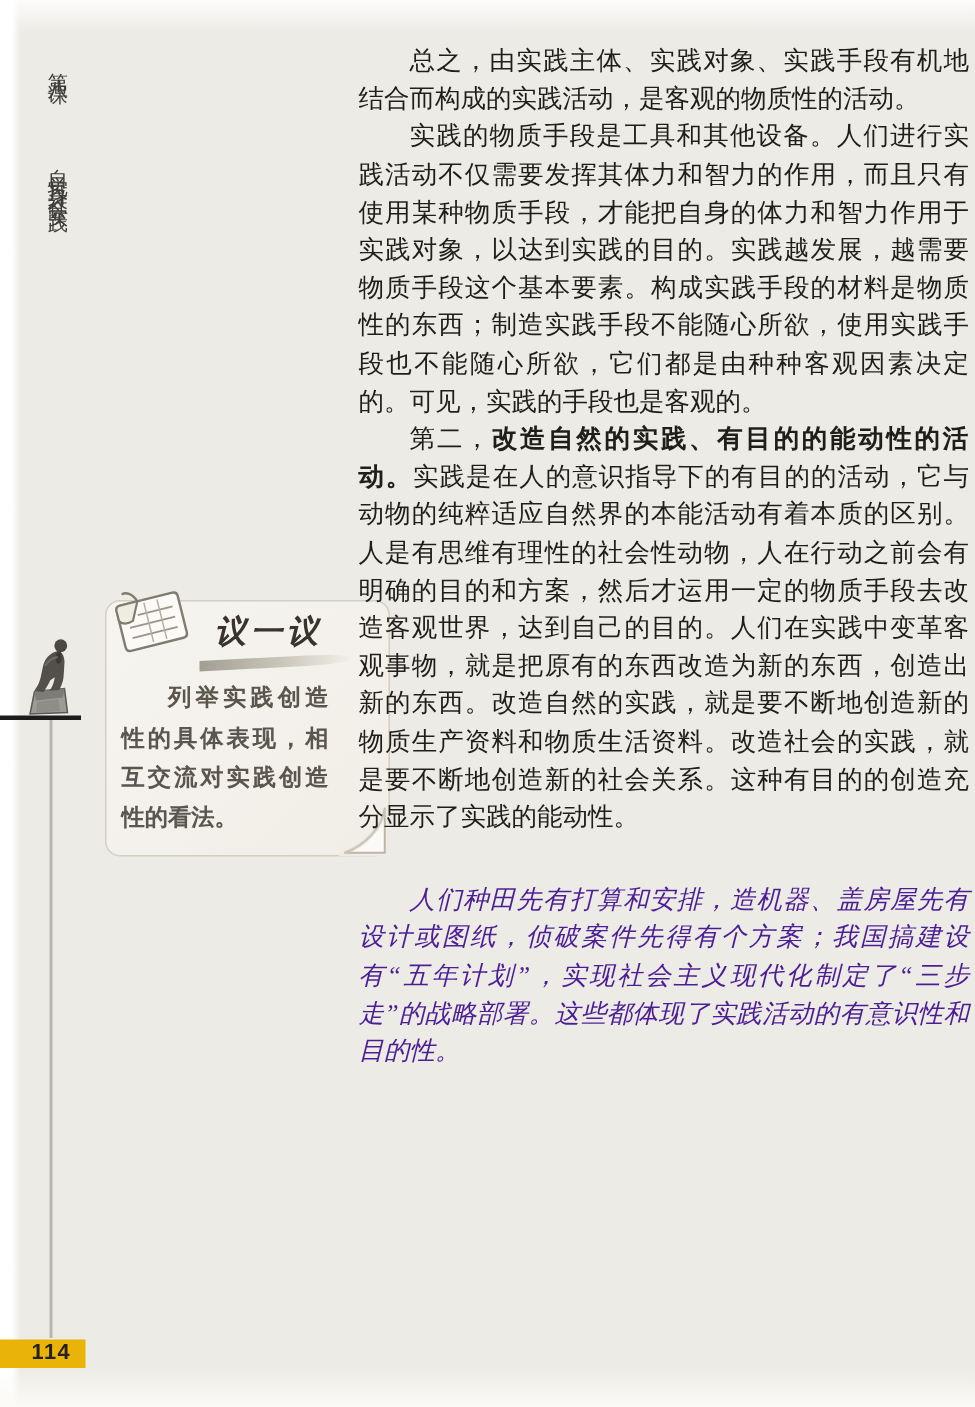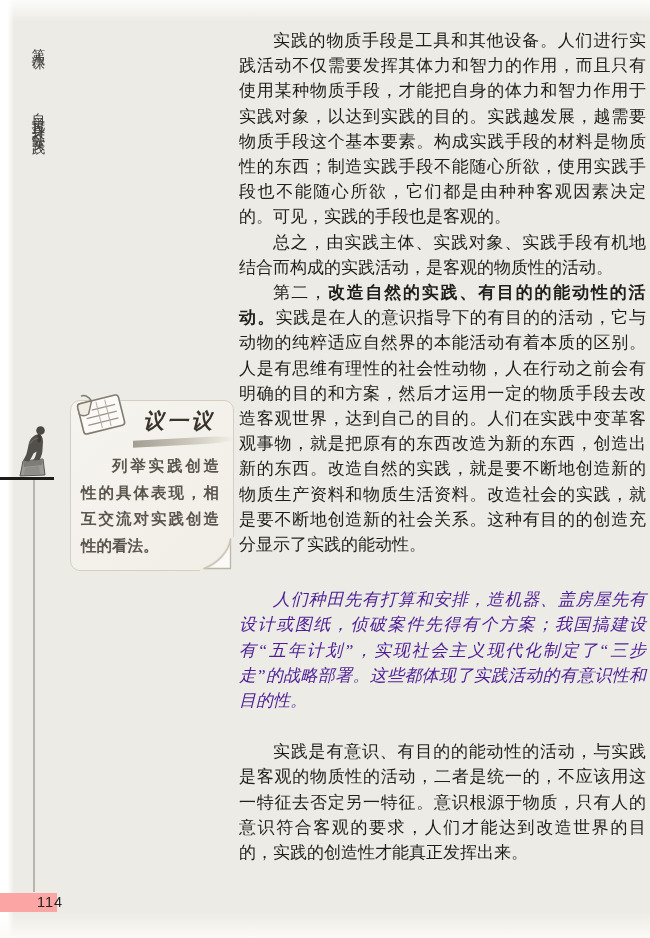--- a/index.html
+++ b/index.html
@@ -141,8 +141,8 @@
   </div>
 
   <div class="main-col" id="paragraphs">
+      <p class="para normal"><span>总之，由实践主体、实践对象、实践手段有机地结合而构成的实践活动，是客观的物质性的活动。</span></p>
       <p class="para normal"><span>实践的物质手段是工具和其他设备。人们进行实践活动不仅需要发挥其体力和智力的作用，而且只有使用某种物质手段，才能把自身的体力和智力作用于实践对象，以达到实践的目的。实践越发展，越需要物质手段这个基本要素。构成实践手段的材料是物质性的东西；制造实践手段不能随心所欲，使用实践手段也不能随心所欲，它们都是由种种客观因素决定的。可见，实践的手段也是客观的。</span></p>
-      <p class="para normal"><span>总之，由实践主体、实践对象、实践手段有机地结合而构成的实践活动，是客观的物质性的活动。</span></p>
       <p class="para normal"><span>第二，</span><span class="b">改造自然的实践、有目的的能动性的活动。</span><span>实践是在人的意识指导下的有目的的活动，它与动物的纯粹适应自然界的本能活动有着本质的区别。人是有思维有理性的社会性动物，人在行动之前会有明确的目的和方案，然后才运用一定的物质手段去改造客观世界，达到自己的目的。人们在实践中变革客观事物，就是把原有的东西改造为新的东西，创造出新的东西。改造自然的实践，就是要不断地创造新的物质生产资料和物质生活资料。改造社会的实践，就是要不断地创造新的社会关系。这种有目的的创造充分显示了实践的能动性。</span></p>
       <p class="para kai"><span>人们种田先有打算和安排，造机器、盖房屋先有设计或图纸，侦破案件先得有个方案；我国搞建设有“五年计划”，实现社会主义现代化制定了“三步走”的战略部署。这些都体现了实践活动的有意识性和目的性。</span></p>
       <p class="para normal"><span>实践是有意识、有目的的能动性的活动，与实践是客观的物质性的活动，二者是统一的，不应该用这一特征去否定另一特征。意识根源于物质，只有人的意识符合客观的要求，人们才能达到改造世界的目的，实践的创造性才能真正发挥出来。</span></p>

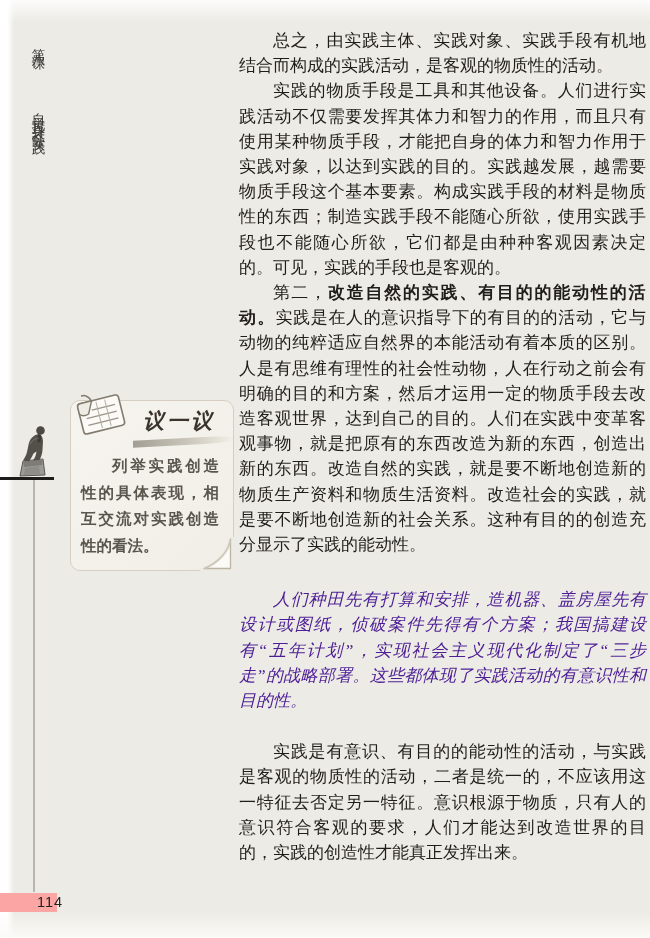--- a/index.html
+++ b/index.html
@@ -49,7 +49,7 @@
 
   
   .discuss-box {
-    position:absolute; left:70px; top:400px; width:164px; height:171px;
+    position:absolute; left:70px; top:400px; width:190px; height:171px;
     border:1px solid #d6cfc1; border-radius:10px;
     background:linear-gradient(135deg,#f6f4ef 0%, #f1eee7 100%);
     box-sizing:border-box;

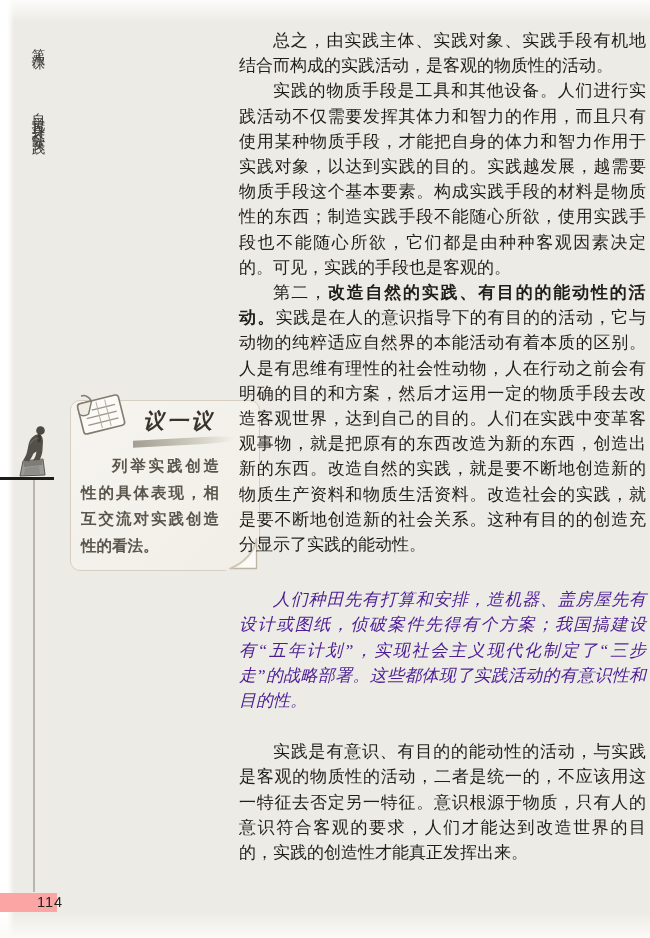--- a/index.html
+++ b/index.html
@@ -145,7 +145,6 @@
       <p class="para normal"><span>实践的物质手段是工具和其他设备。人们进行实践活动不仅需要发挥其体力和智力的作用，而且只有使用某种物质手段，才能把自身的体力和智力作用于实践对象，以达到实践的目的。实践越发展，越需要物质手段这个基本要素。构成实践手段的材料是物质性的东西；制造实践手段不能随心所欲，使用实践手段也不能随心所欲，它们都是由种种客观因素决定的。可见，实践的手段也是客观的。</span></p>
       <p class="para normal"><span>第二，</span><span class="b">改造自然的实践、有目的的能动性的活动。</span><span>实践是在人的意识指导下的有目的的活动，它与动物的纯粹适应自然界的本能活动有着本质的区别。人是有思维有理性的社会性动物，人在行动之前会有明确的目的和方案，然后才运用一定的物质手段去改造客观世界，达到自己的目的。人们在实践中变革客观事物，就是把原有的东西改造为新的东西，创造出新的东西。改造自然的实践，就是要不断地创造新的物质生产资料和物质生活资料。改造社会的实践，就是要不断地创造新的社会关系。这种有目的的创造充分显示了实践的能动性。</span></p>
       <p class="para kai"><span>人们种田先有打算和安排，造机器、盖房屋先有设计或图纸，侦破案件先得有个方案；我国搞建设有“五年计划”，实现社会主义现代化制定了“三步走”的战略部署。这些都体现了实践活动的有意识性和目的性。</span></p>
-      <p class="para normal"><span>实践是有意识、有目的的能动性的活动，与实践是客观的物质性的活动，二者是统一的，不应该用这一特征去否定另一特征。意识根源于物质，只有人的意识符合客观的要求，人们才能达到改造世界的目的，实践的创造性才能真正发挥出来。</span></p>
     </div>
 
   <div class="edge-bottom"></div>

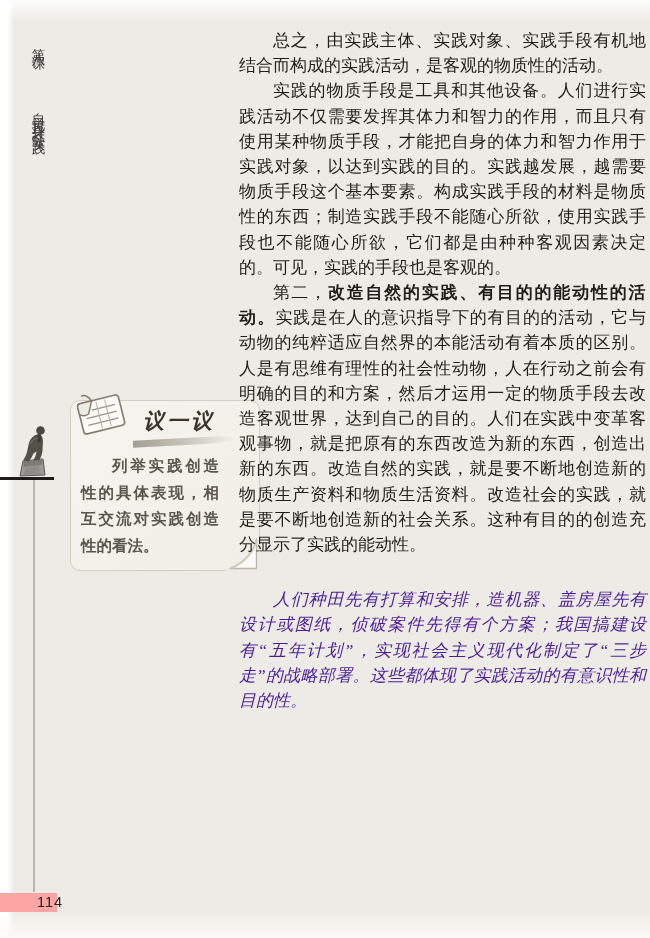--- a/index.html
+++ b/index.html
@@ -42,9 +42,9 @@
   
   .pagenum-strip {
     position:absolute; left:0; top:893px; width:57px; height:19px;
-    background:#fca5a5; line-height:19px; padding-left:37px; box-sizing:border-box;
+    background:#eab308; line-height:19px; padding-left:21px; box-sizing:border-box;
     font-family:"Liberation Sans","DejaVu Sans",sans-serif;
-    font-size:14.5px; font-weight:normal; color:#232220; letter-spacing:1px;
+    font-size:14.5px; font-weight:bold; color:#232220; letter-spacing:1px;
   }
 
   

